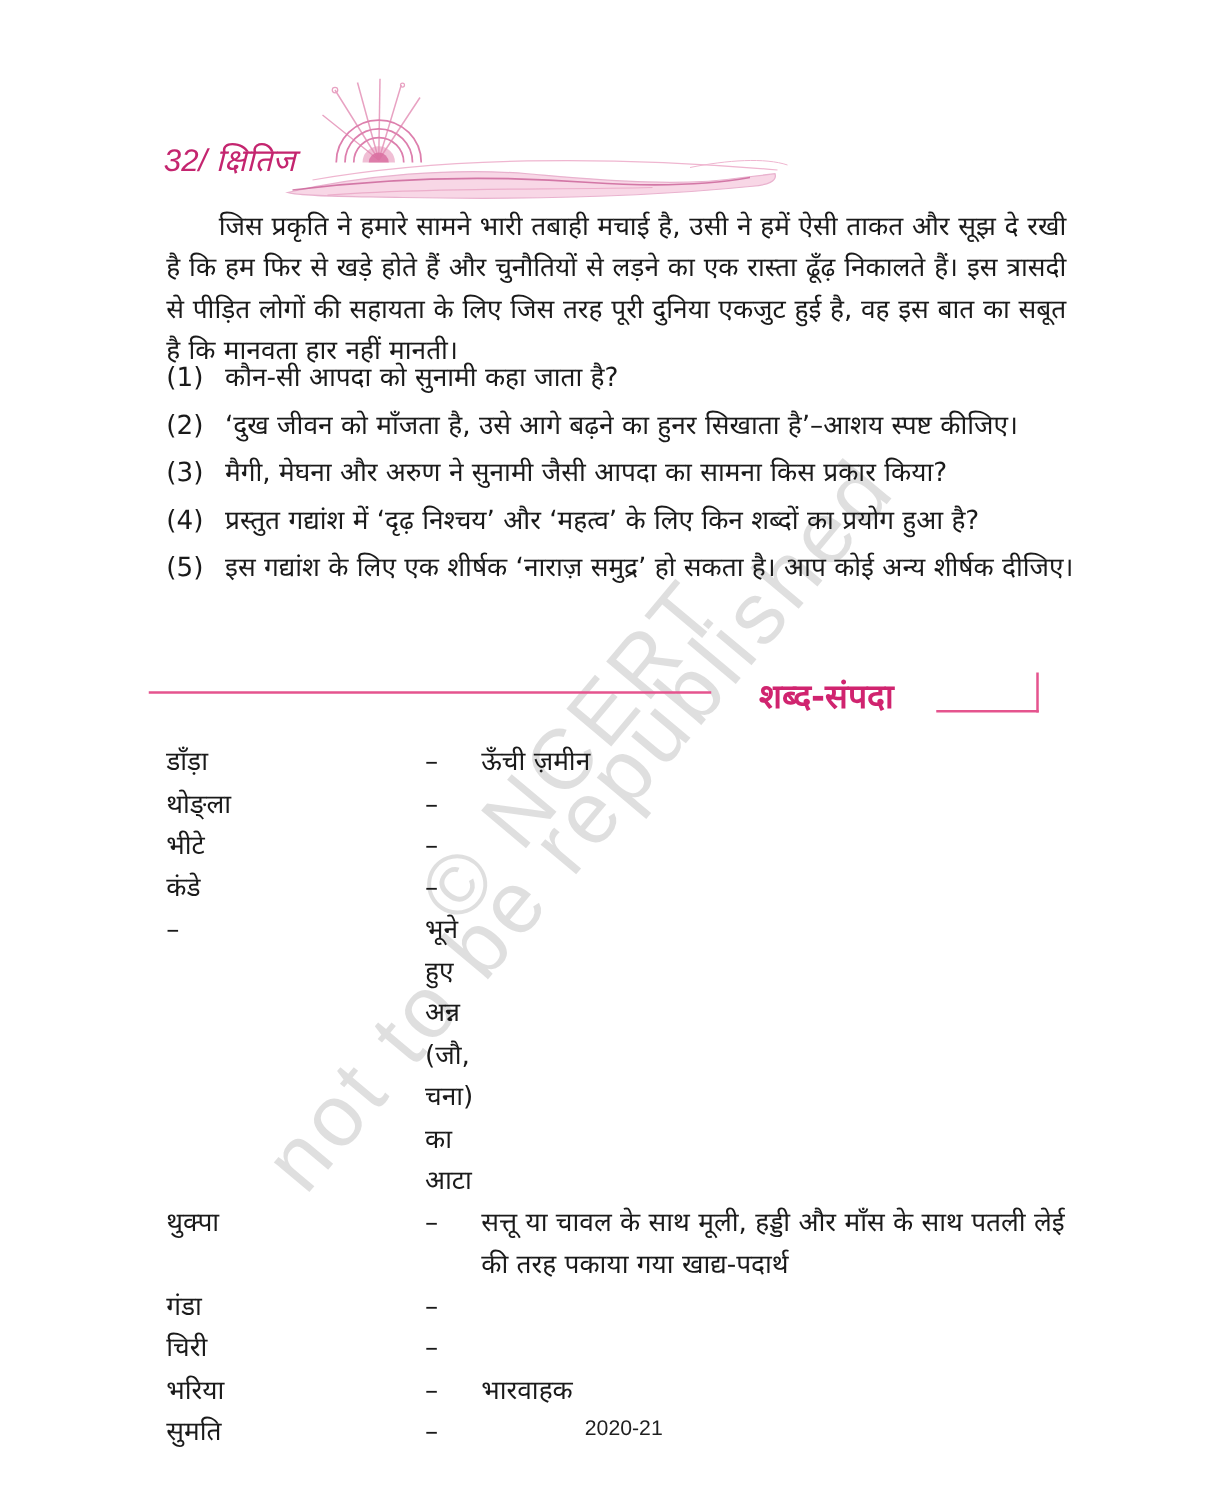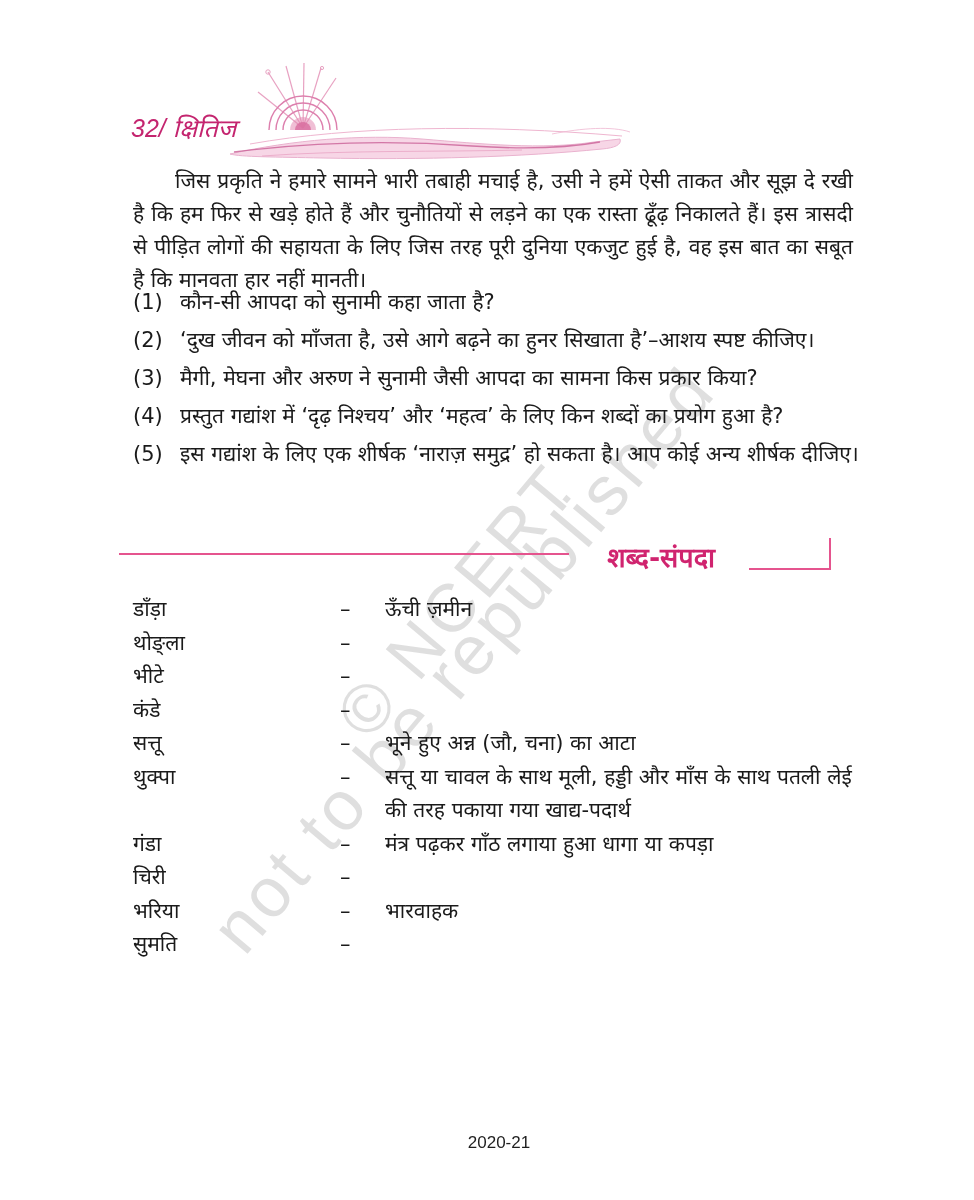--- a/index.html
+++ b/index.html
@@ -219,7 +219,6 @@
       <span class="g-dash">–</span>
     </div>
     <div class="g-row">
-      <span class="g-word">सत्तू</span>
       <span class="g-dash">–</span>
       <span class="g-meaning">भूने हुए अन्न (जौ, चना) का आटा</span>
     </div>

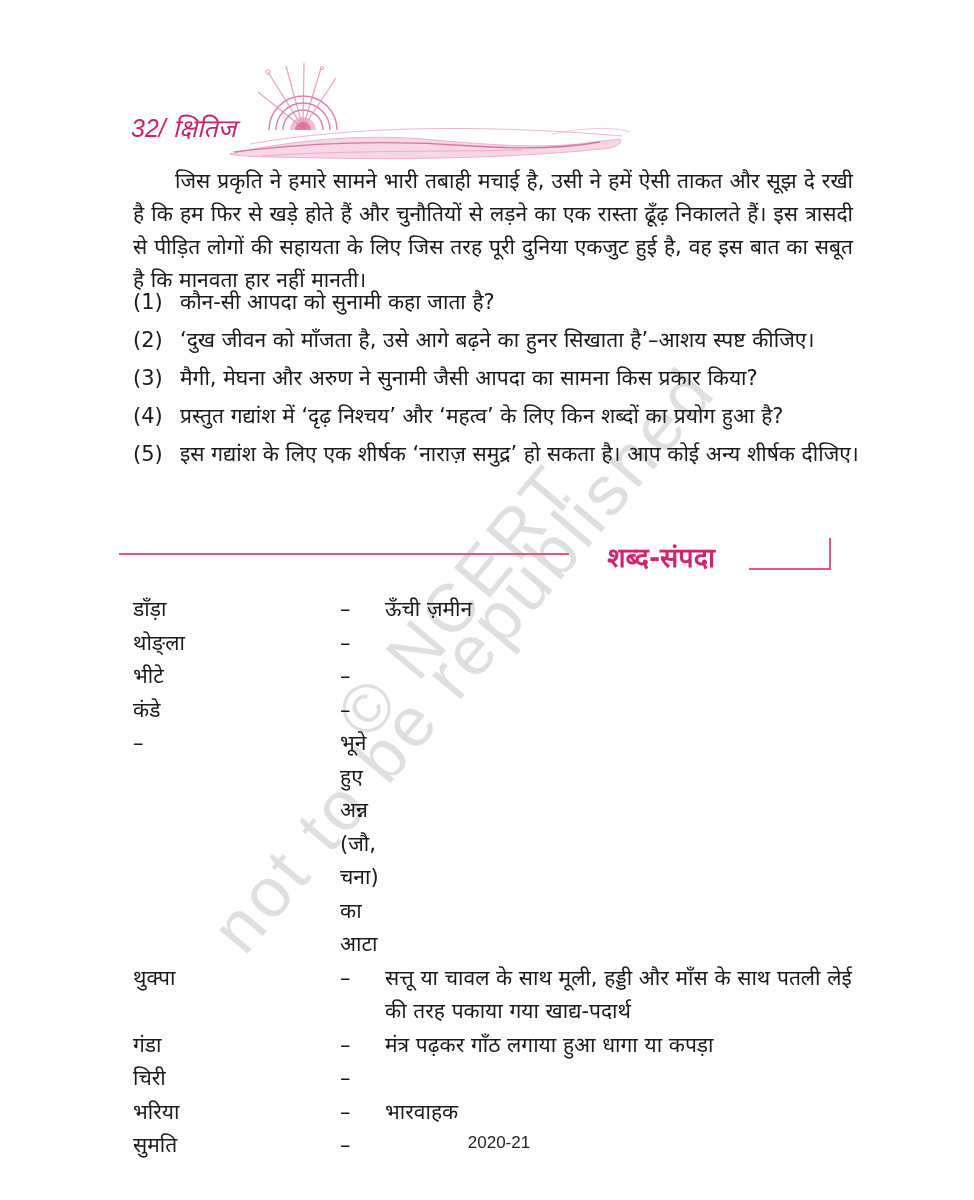--- a/index.html
+++ b/index.html
@@ -230,7 +230,6 @@
     <div class="g-row">
       <span class="g-word">गंडा</span>
       <span class="g-dash">–</span>
-      <span class="g-meaning">मंत्र पढ़कर गाँठ लगाया हुआ धागा या कपड़ा</span>
     </div>
     <div class="g-row">
       <span class="g-word">चिरी</span>

